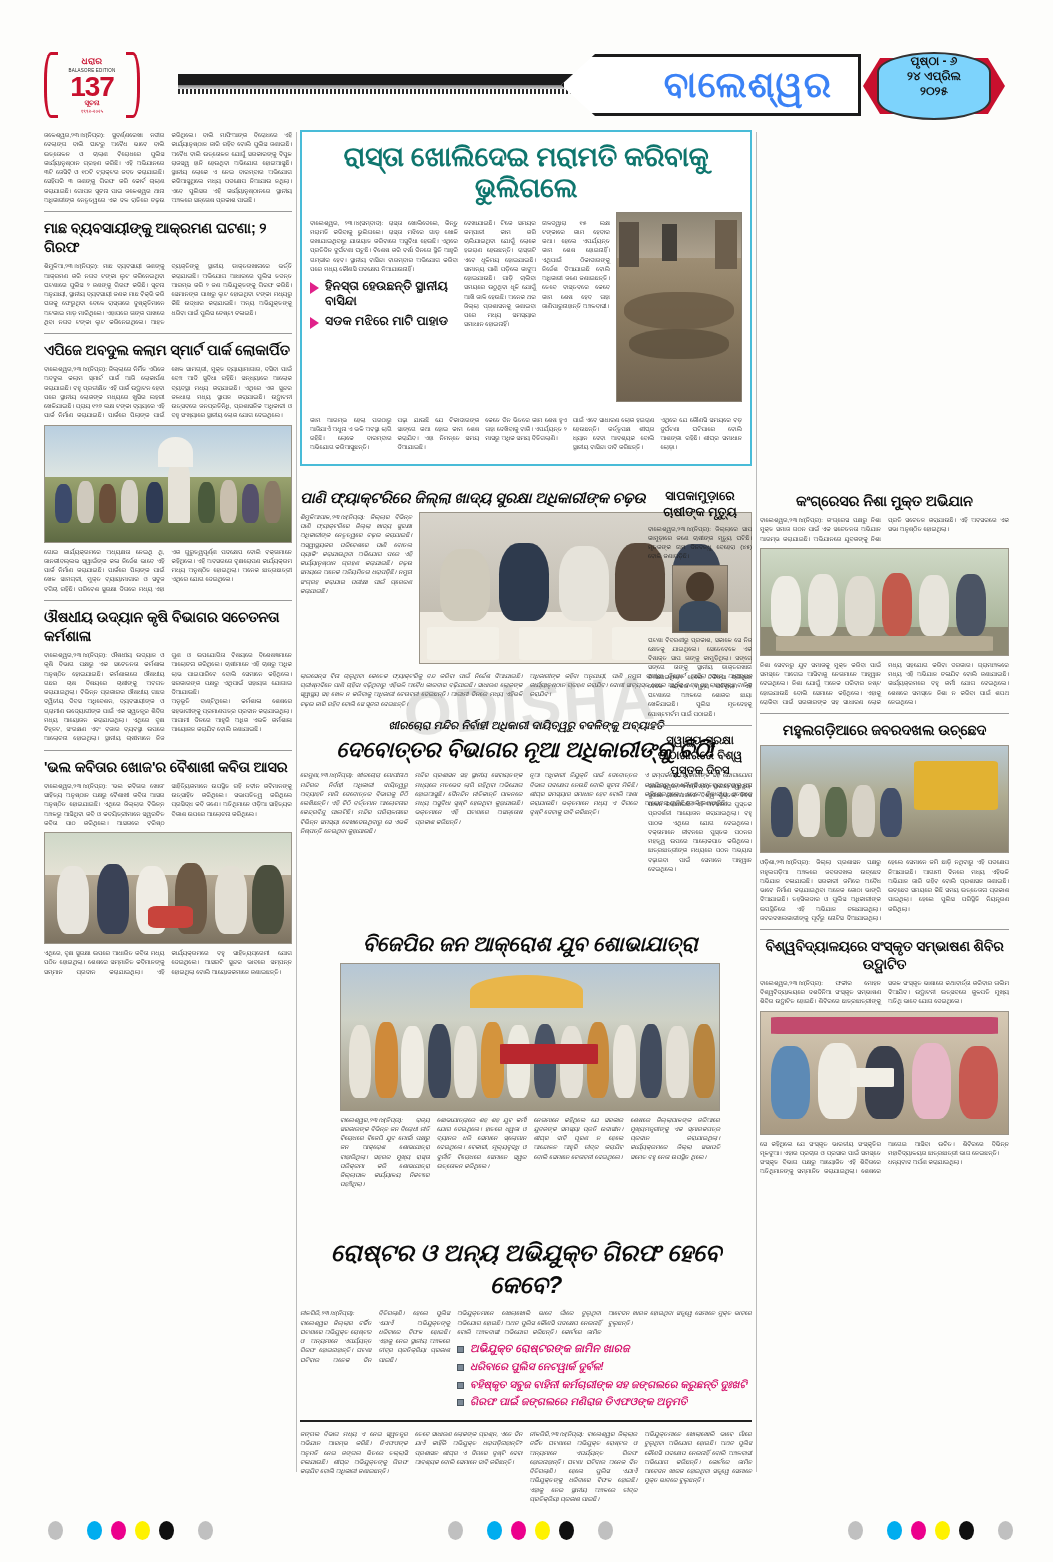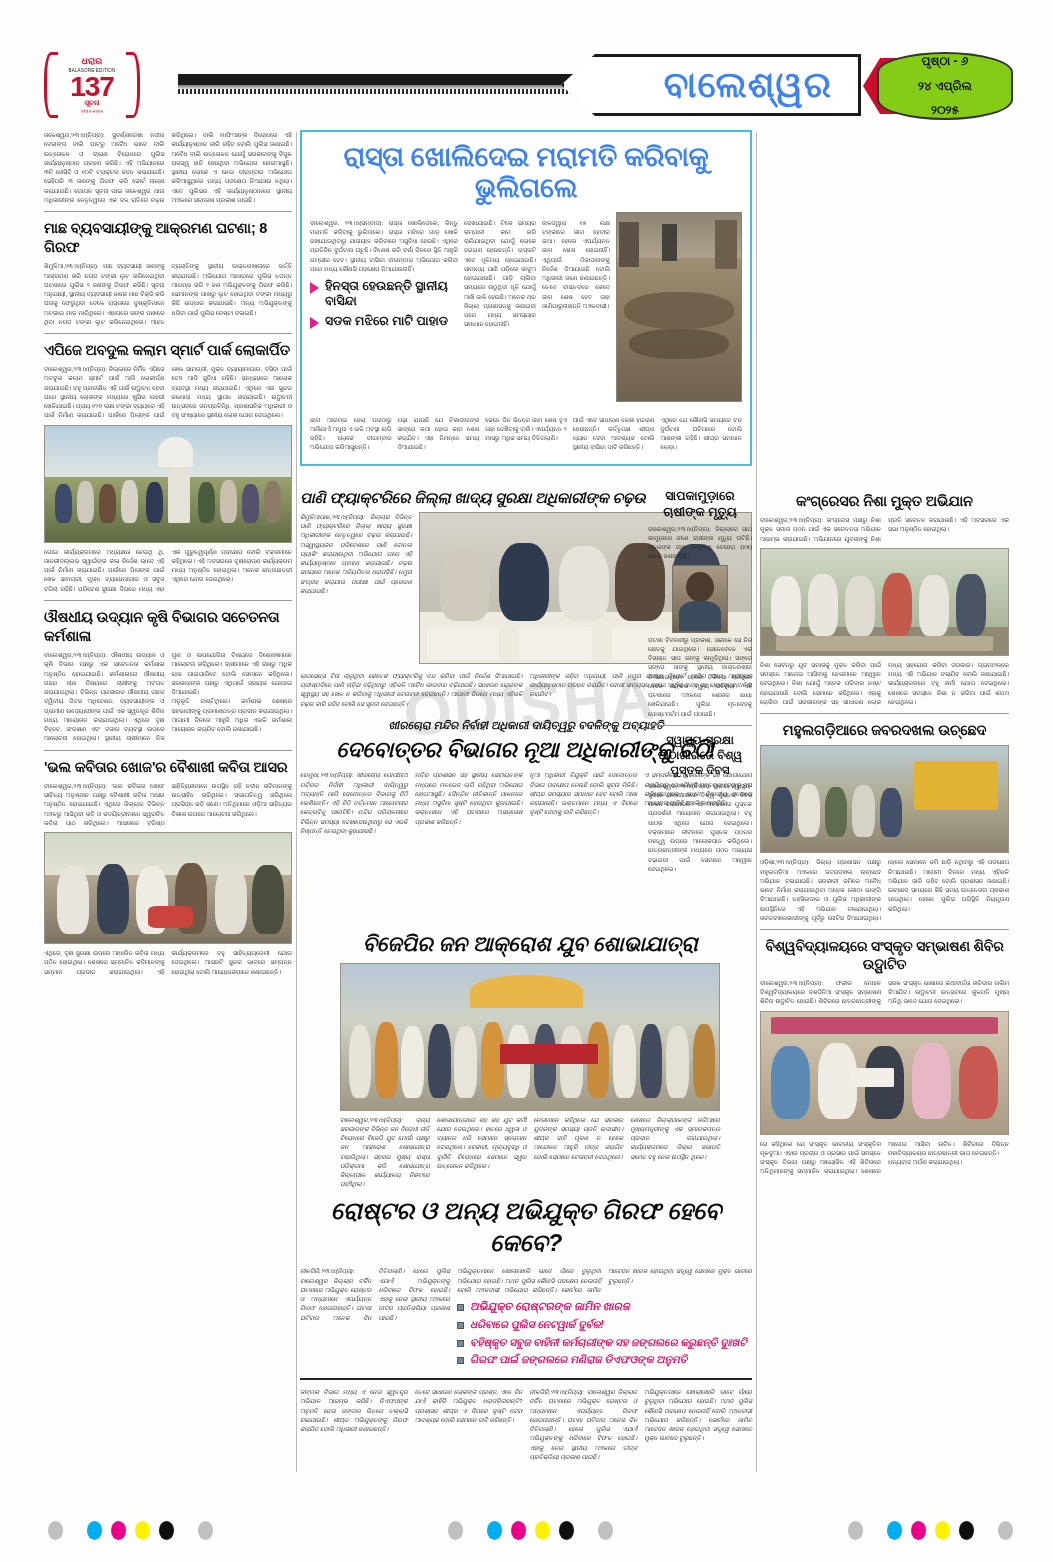--- a/index.html
+++ b/index.html
@@ -99,12 +99,12 @@
   }
   .date-hex-white {
     position: absolute; left: 18px; top: 2px;
-    width: 136px; height: 68px;
-    background: #84cc16;
+    width: 114px; height: 68px;
+    background: #7dd3fc;
     border: 2px solid #333;
     border-radius: 50%/30%;
     display: flex; flex-direction: column;
-    align-items: center; justify-content: space-between;
+    align-items: center; justify-content: flex-start;
     line-height: 1.25;
   }
   .date-line { font-size: 12px; font-weight: bold; color: #111; white-space: nowrap; }

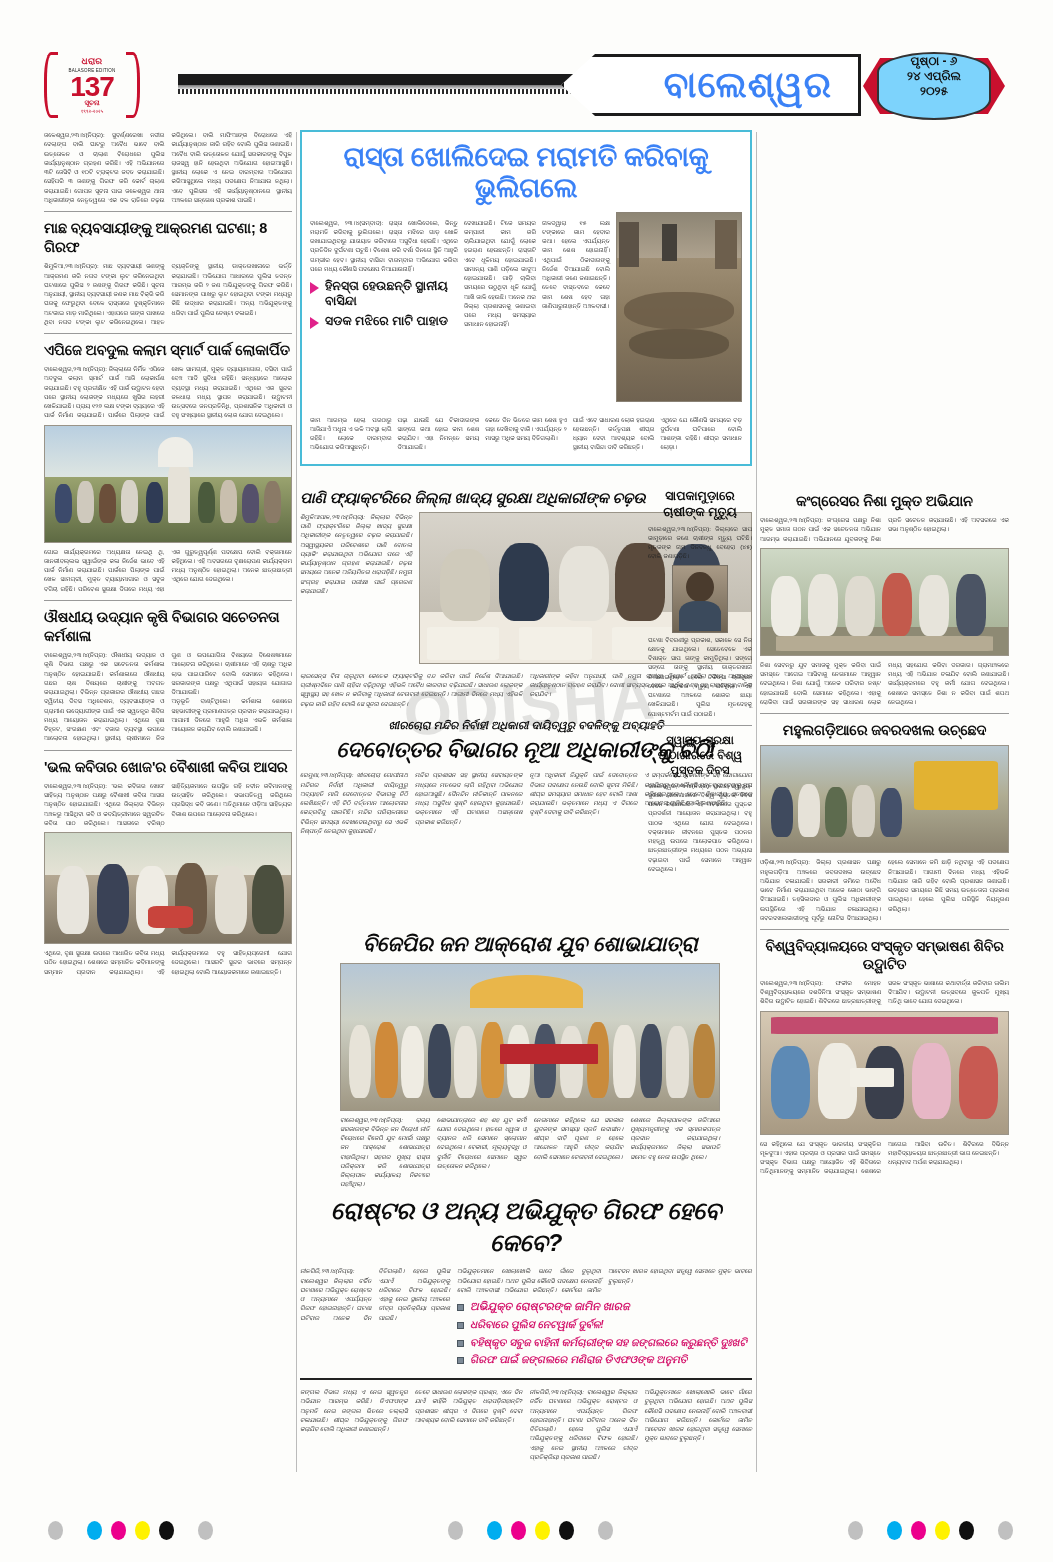--- a/index.html
+++ b/index.html
@@ -163,7 +163,7 @@
   }
   .lead h1 {
     font-size: 27.5px; line-height: 1.12; font-weight: bold;
-    margin: 2px 0 8px 0; text-align: center; color: #3b82f6;
+    margin: 2px 0 8px 0; text-align: center; color: #0f766e;
     letter-spacing: -.5px;
   }
   .lead-body { display: flex; gap: 6px; }

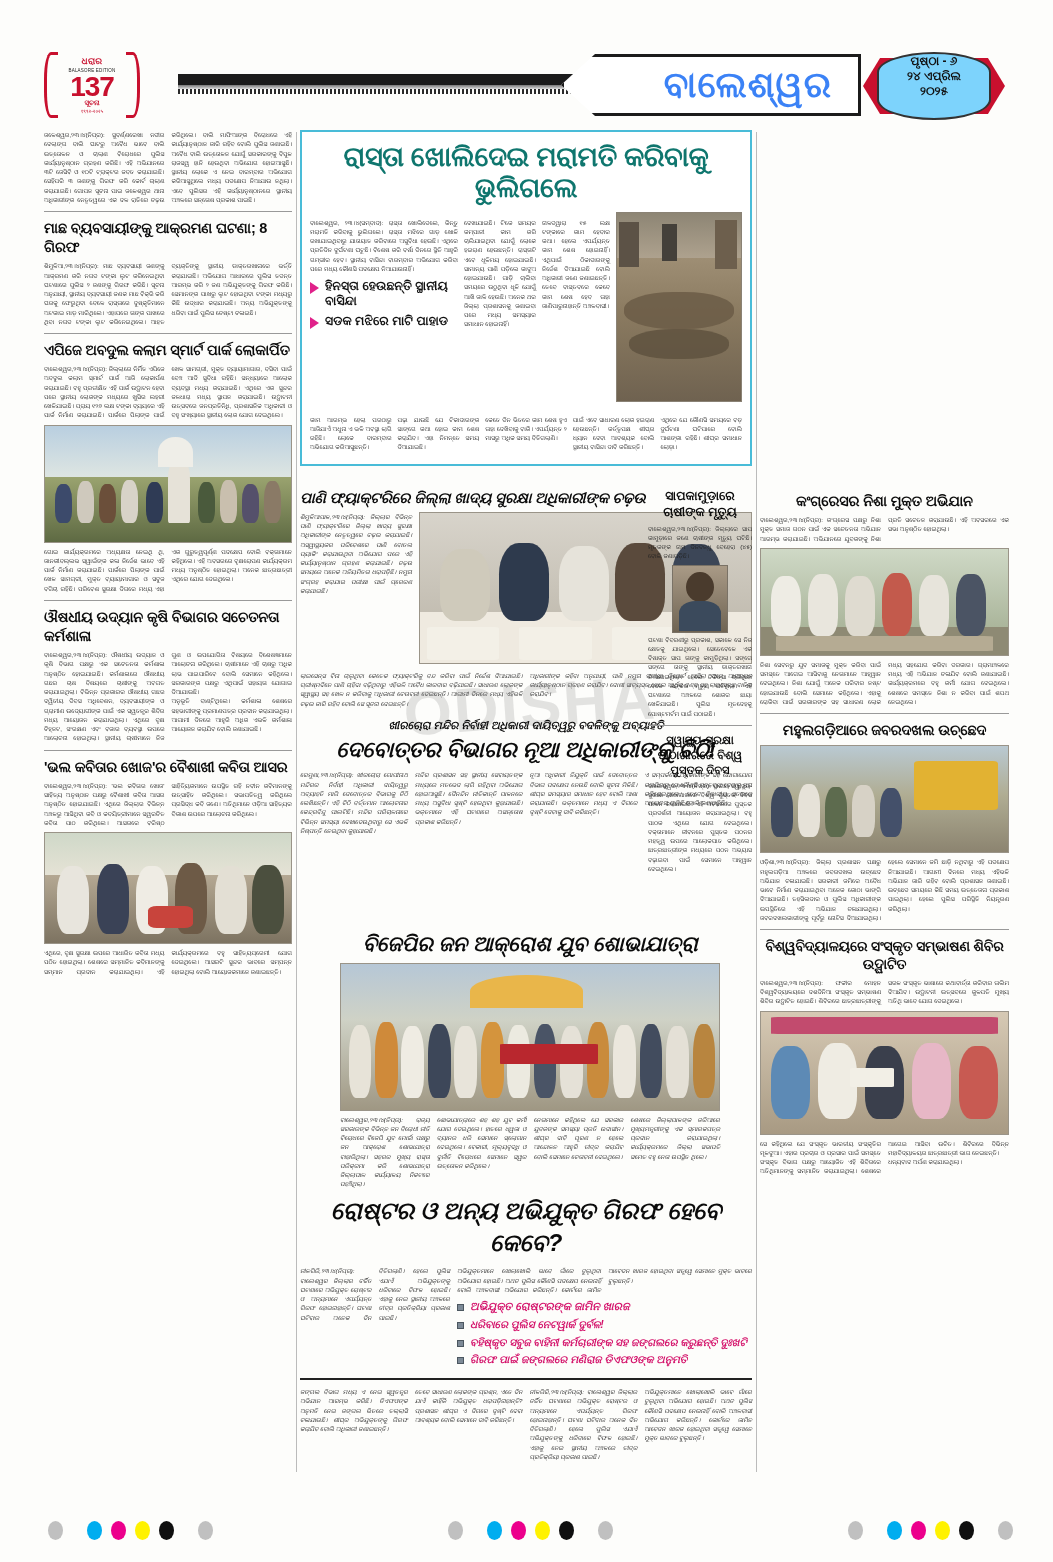--- a/index.html
+++ b/index.html
@@ -269,7 +269,7 @@
     <div class="hrule"></div>
 
     <div>
-      <h2 class="hl">ମାଛ ବ୍ୟବସାୟୀଙ୍କୁ ଆକ୍ରମଣ ଘଟଣା; 8 ଗିରଫ</h2>
+      <h2 class="hl">ମାଛ ବ୍ୟବସାୟୀଙ୍କୁ ଆକ୍ରମଣ ଘଟଣା; ୨ ଗିରଫ</h2>
       <p class="dek two">ଶିମୁଳିଆ,୨୩।୪(ନିପ୍ର): ମାଛ ବ୍ୟବସାୟୀ ଜଣଙ୍କୁ ଆକ୍ରମଣ କରି ନଗଦ ଟଙ୍କା ଲୁଟ କରିନେଇଥିବା ଘଟଣାରେ ପୁଲିସ ୨ ଜଣଙ୍କୁ ଗିରଫ କରିଛି। ସୂଚନା ଅନୁଯାୟୀ, ସ୍ଥାନୀୟ ବ୍ୟବସାୟୀ ଜଣକ ମାଛ ବିକ୍ରି କରି ଘରକୁ ଫେରୁଥିବା ବେଳେ ରାସ୍ତାରେ ଦୁଷ୍କୃତିମାନେ ଅଟକାଇ ମାଡ଼ ମାରିଥିଲେ। ଏହାପରେ ତାଙ୍କ ପାଖରେ ଥିବା ନଗଦ ଟଙ୍କା ଲୁଟ କରିନେଇଥିଲେ। ଆହତ ବ୍ୟକ୍ତିଙ୍କୁ ସ୍ଥାନୀୟ ଡାକ୍ତରଖାନାରେ ଭର୍ତ୍ତି କରାଯାଇଛି। ଅଭିଯୋଗ ଆଧାରରେ ପୁଲିସ ତଦନ୍ତ ଆରମ୍ଭ କରି ୨ ଜଣ ଅଭିଯୁକ୍ତଙ୍କୁ ଗିରଫ କରିଛି। ସେମାନଙ୍କ ପାଖରୁ ଲୁଟ ହୋଇଥିବା ଟଙ୍କା ମଧ୍ୟରୁ କିଛି ଉଦ୍ଧାର କରାଯାଇଛି। ଅନ୍ୟ ଅଭିଯୁକ୍ତଙ୍କୁ ଧରିବା ପାଇଁ ପୁଲିସ ଚେଷ୍ଟା ଚଳାଇଛି।</p>
     </div>
     <div class="hrule"></div>

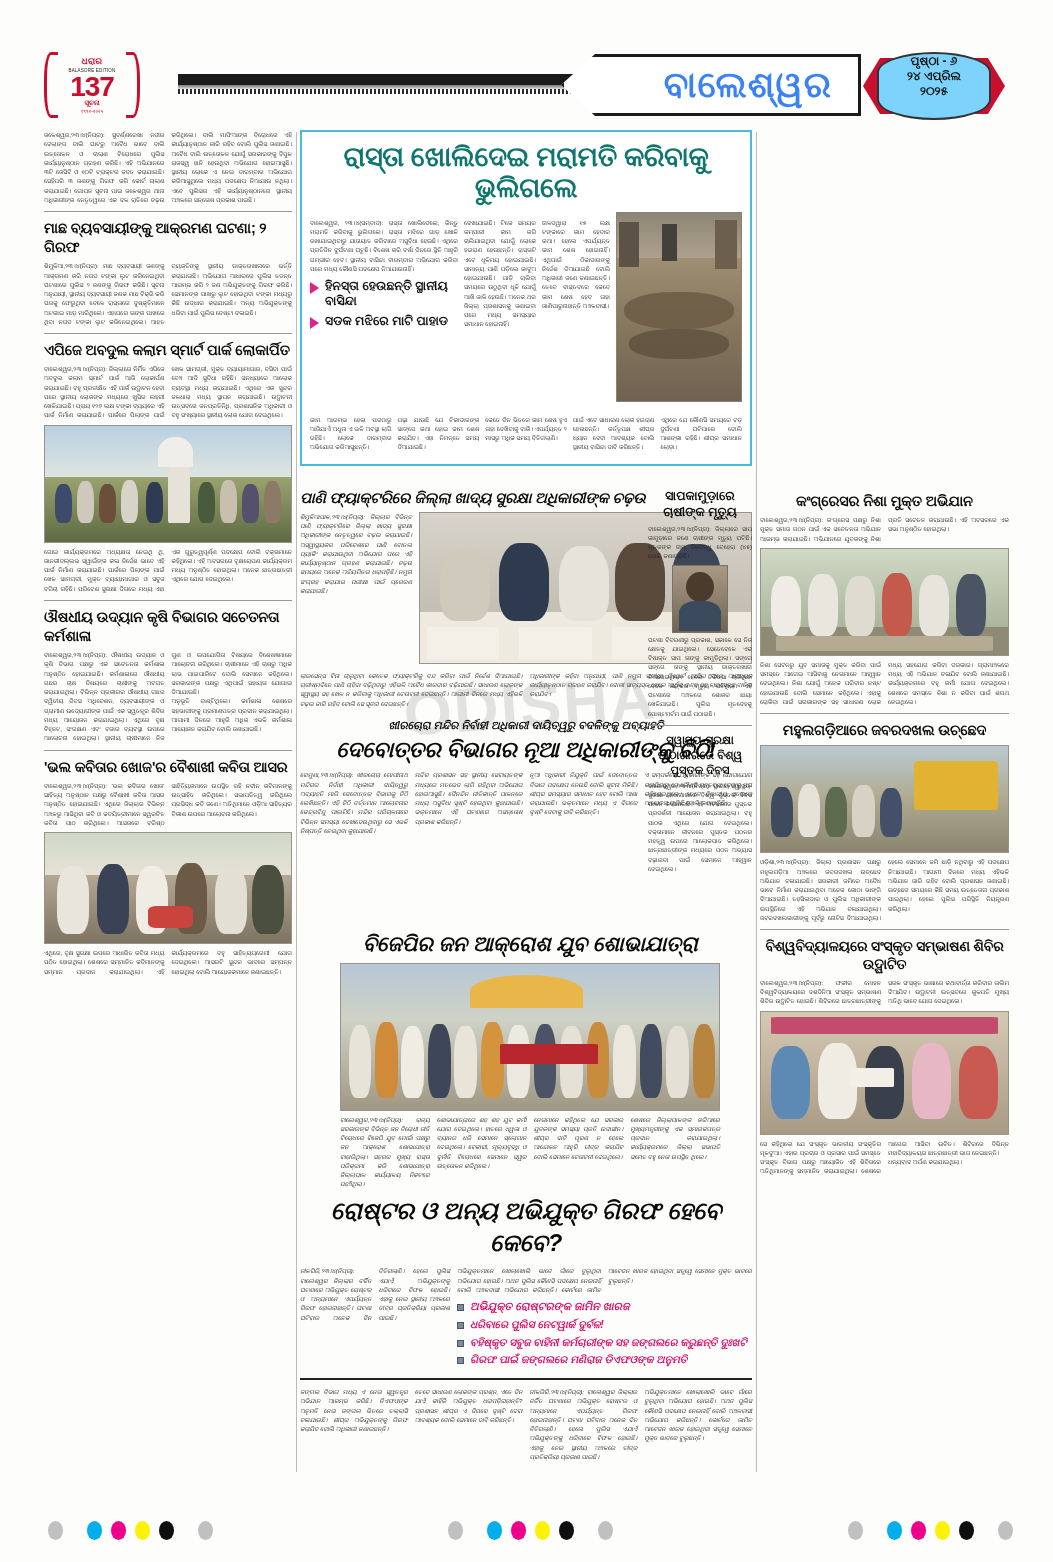--- a/index.html
+++ b/index.html
@@ -475,7 +475,7 @@
     </div>
   </div>
 
-  <div class="mid" style="top:1195px; left:300px; width:452px;">
+  <div class="mid" style="top:1237px; left:300px; width:452px;">
     <h2 class="hl" style="font-size:24px; text-align:center; margin-bottom:8px">ରୋଷ୍ଟର ଓ ଅନ୍ୟ ଅଭିଯୁକ୍ତ ଗିରଫ ହେବେ କେବେ?</h2>
     <div style="display:flex; gap:7px;">
       <div style="width:150px; flex:none;">

